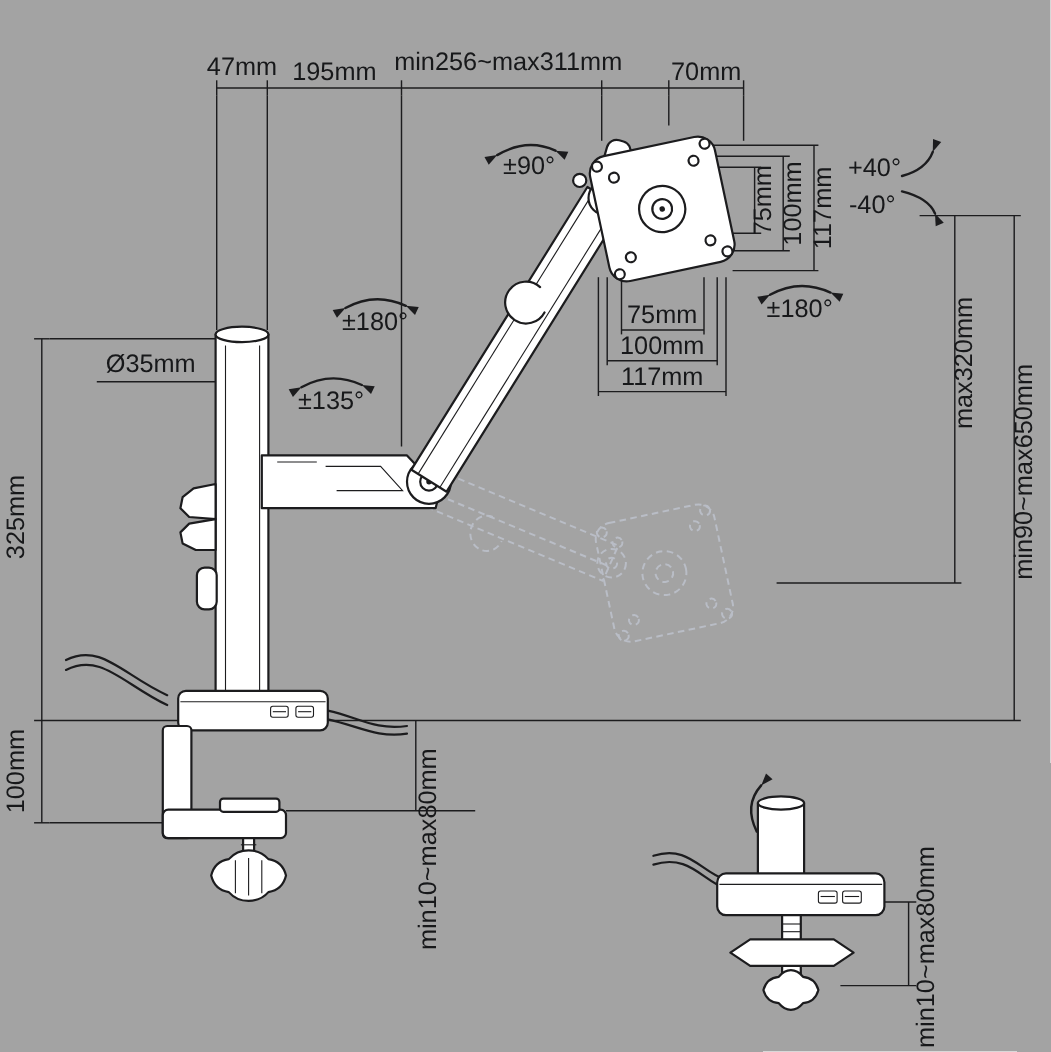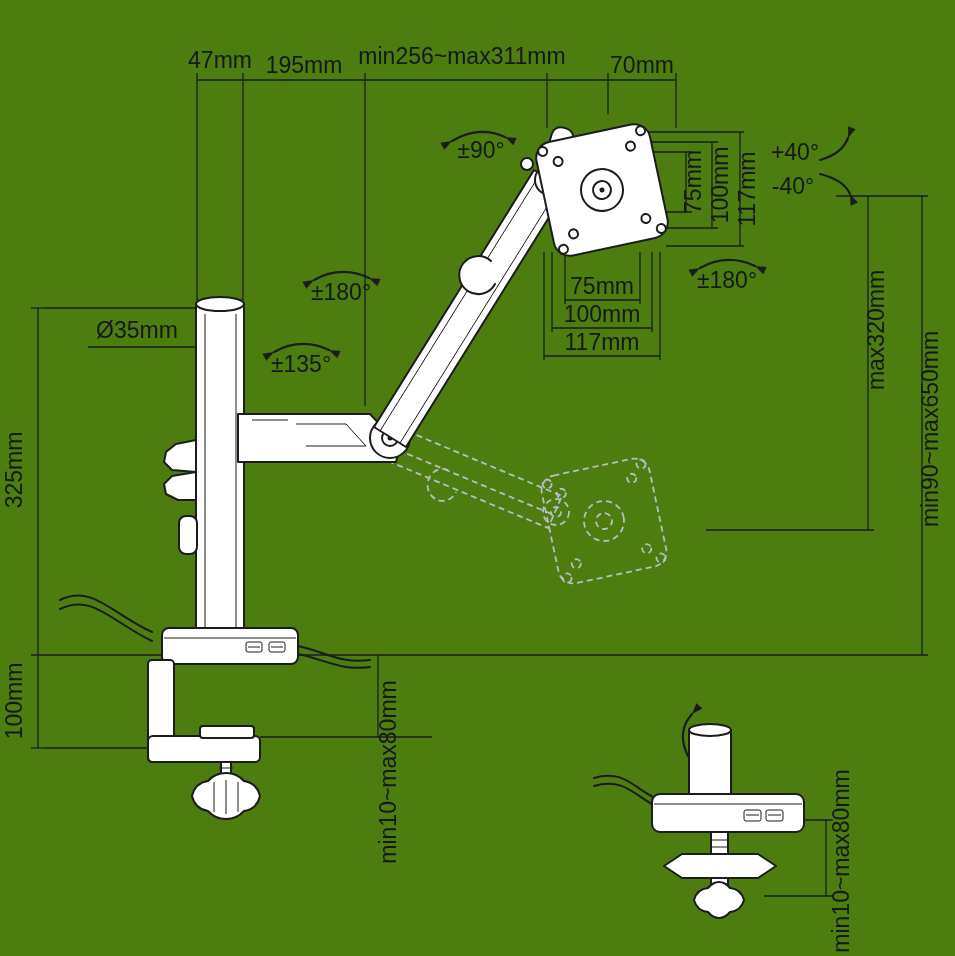--- a/index.html
+++ b/index.html
@@ -3,7 +3,7 @@
 <meta charset="utf-8">
 <style>
   html,body{margin:0;padding:0;background:#ffffff;}
-  .canvas{position:relative;width:955px;height:956px;background:#4d7c0f;overflow:hidden;text-align:right;}
+  .canvas{position:relative;width:955px;height:956px;background:#a3a3a3;overflow:hidden;text-align:right;}
   svg{position:absolute;left:0;top:0;}
   svg text{
     font-family:"Liberation Sans", sans-serif;

